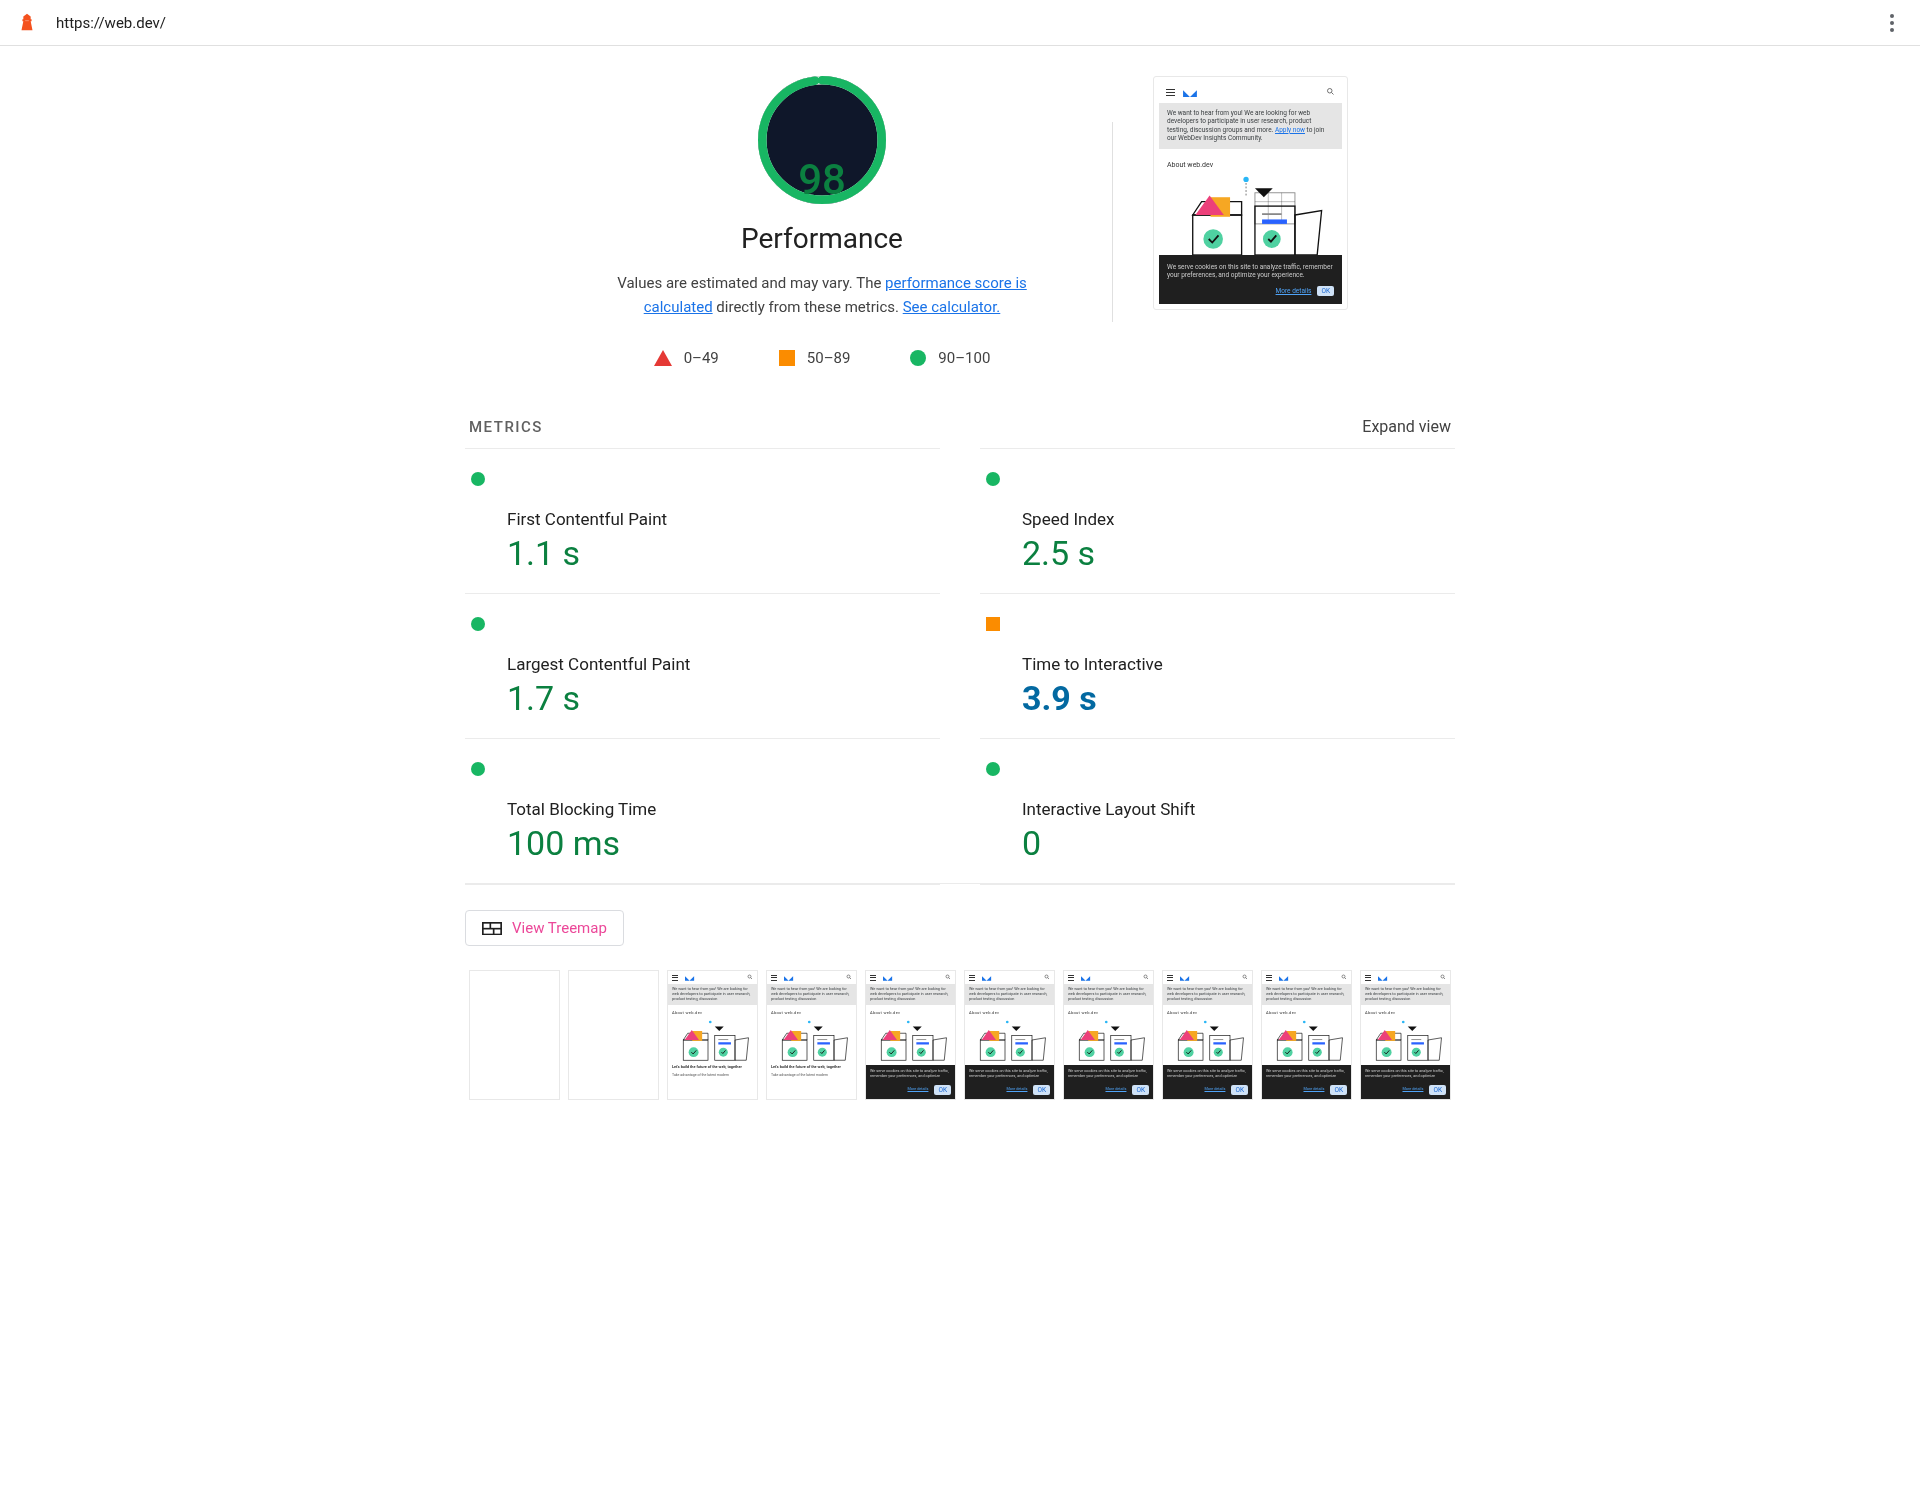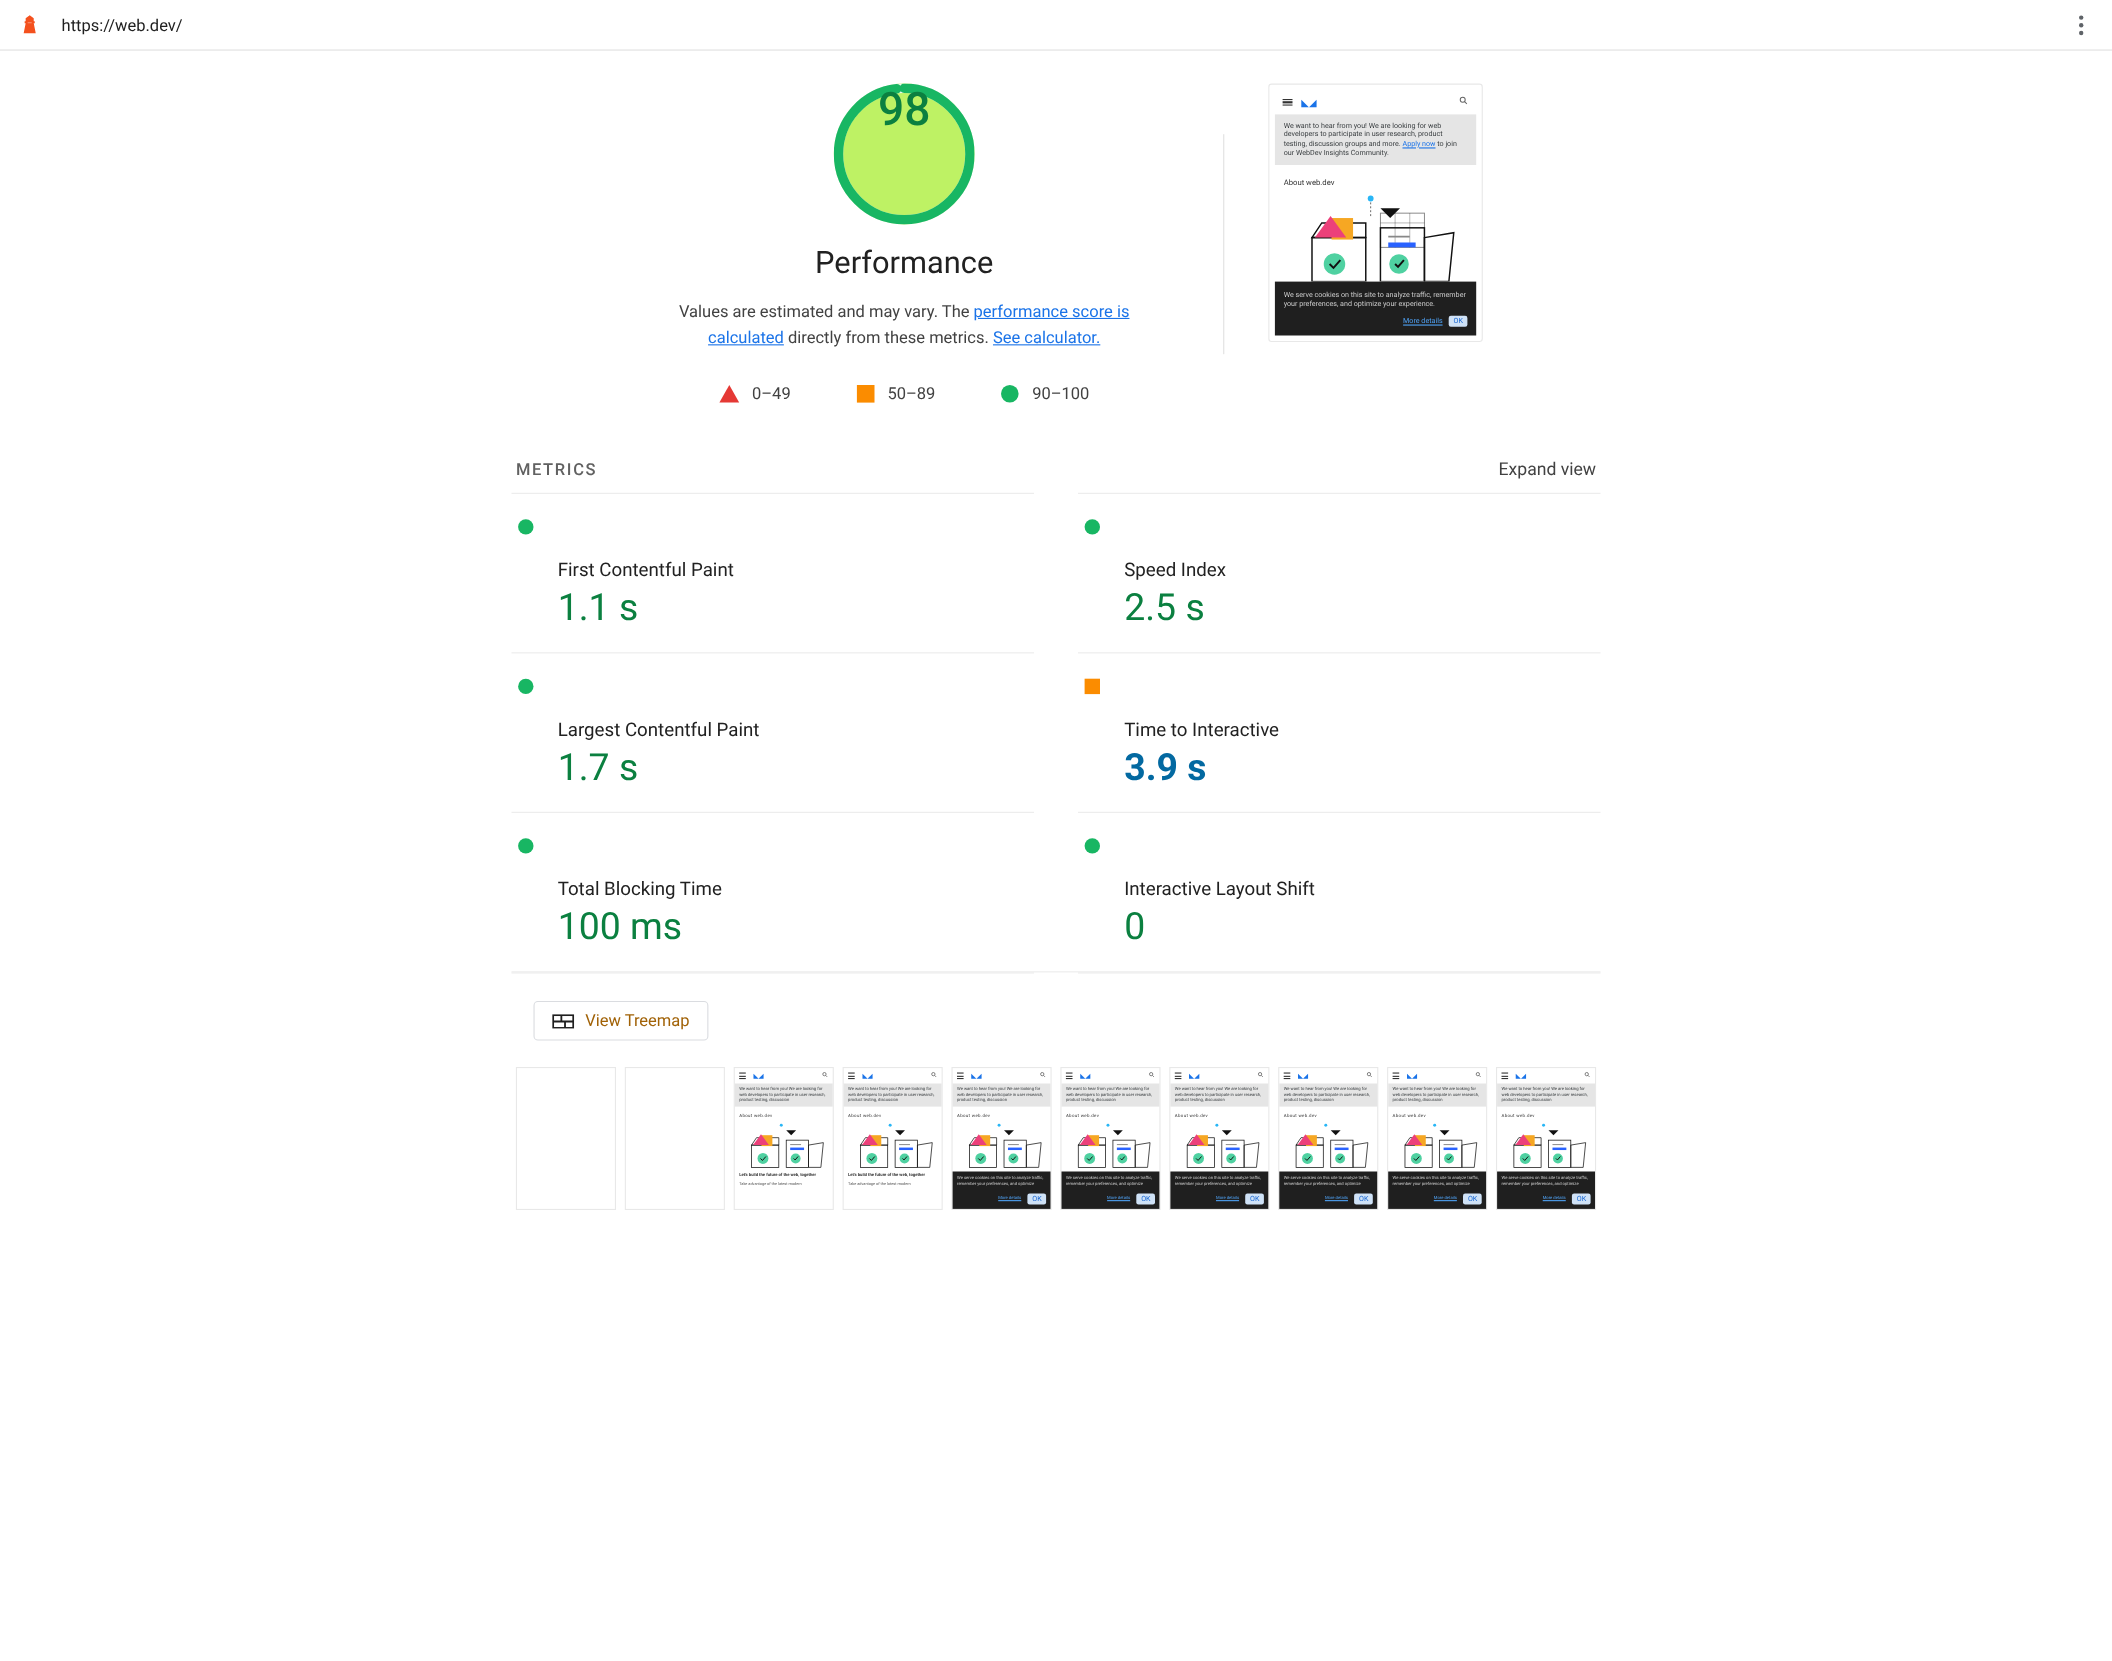--- a/index.html
+++ b/index.html
@@ -43,8 +43,8 @@
 .gauge-wrap { display:flex; justify-content:center; margin-bottom: 18px; }
 .gauge {
   width: 128px; height: 128px; border-radius: 50%;
-  background: #bef264;
-  display:flex; align-items:flex-start; justify-content:center;
+  background: #0f172a;
+  display:flex; align-items:flex-end; justify-content:center;
   position: relative;
 }
 .gauge svg { position:absolute; inset:0; }

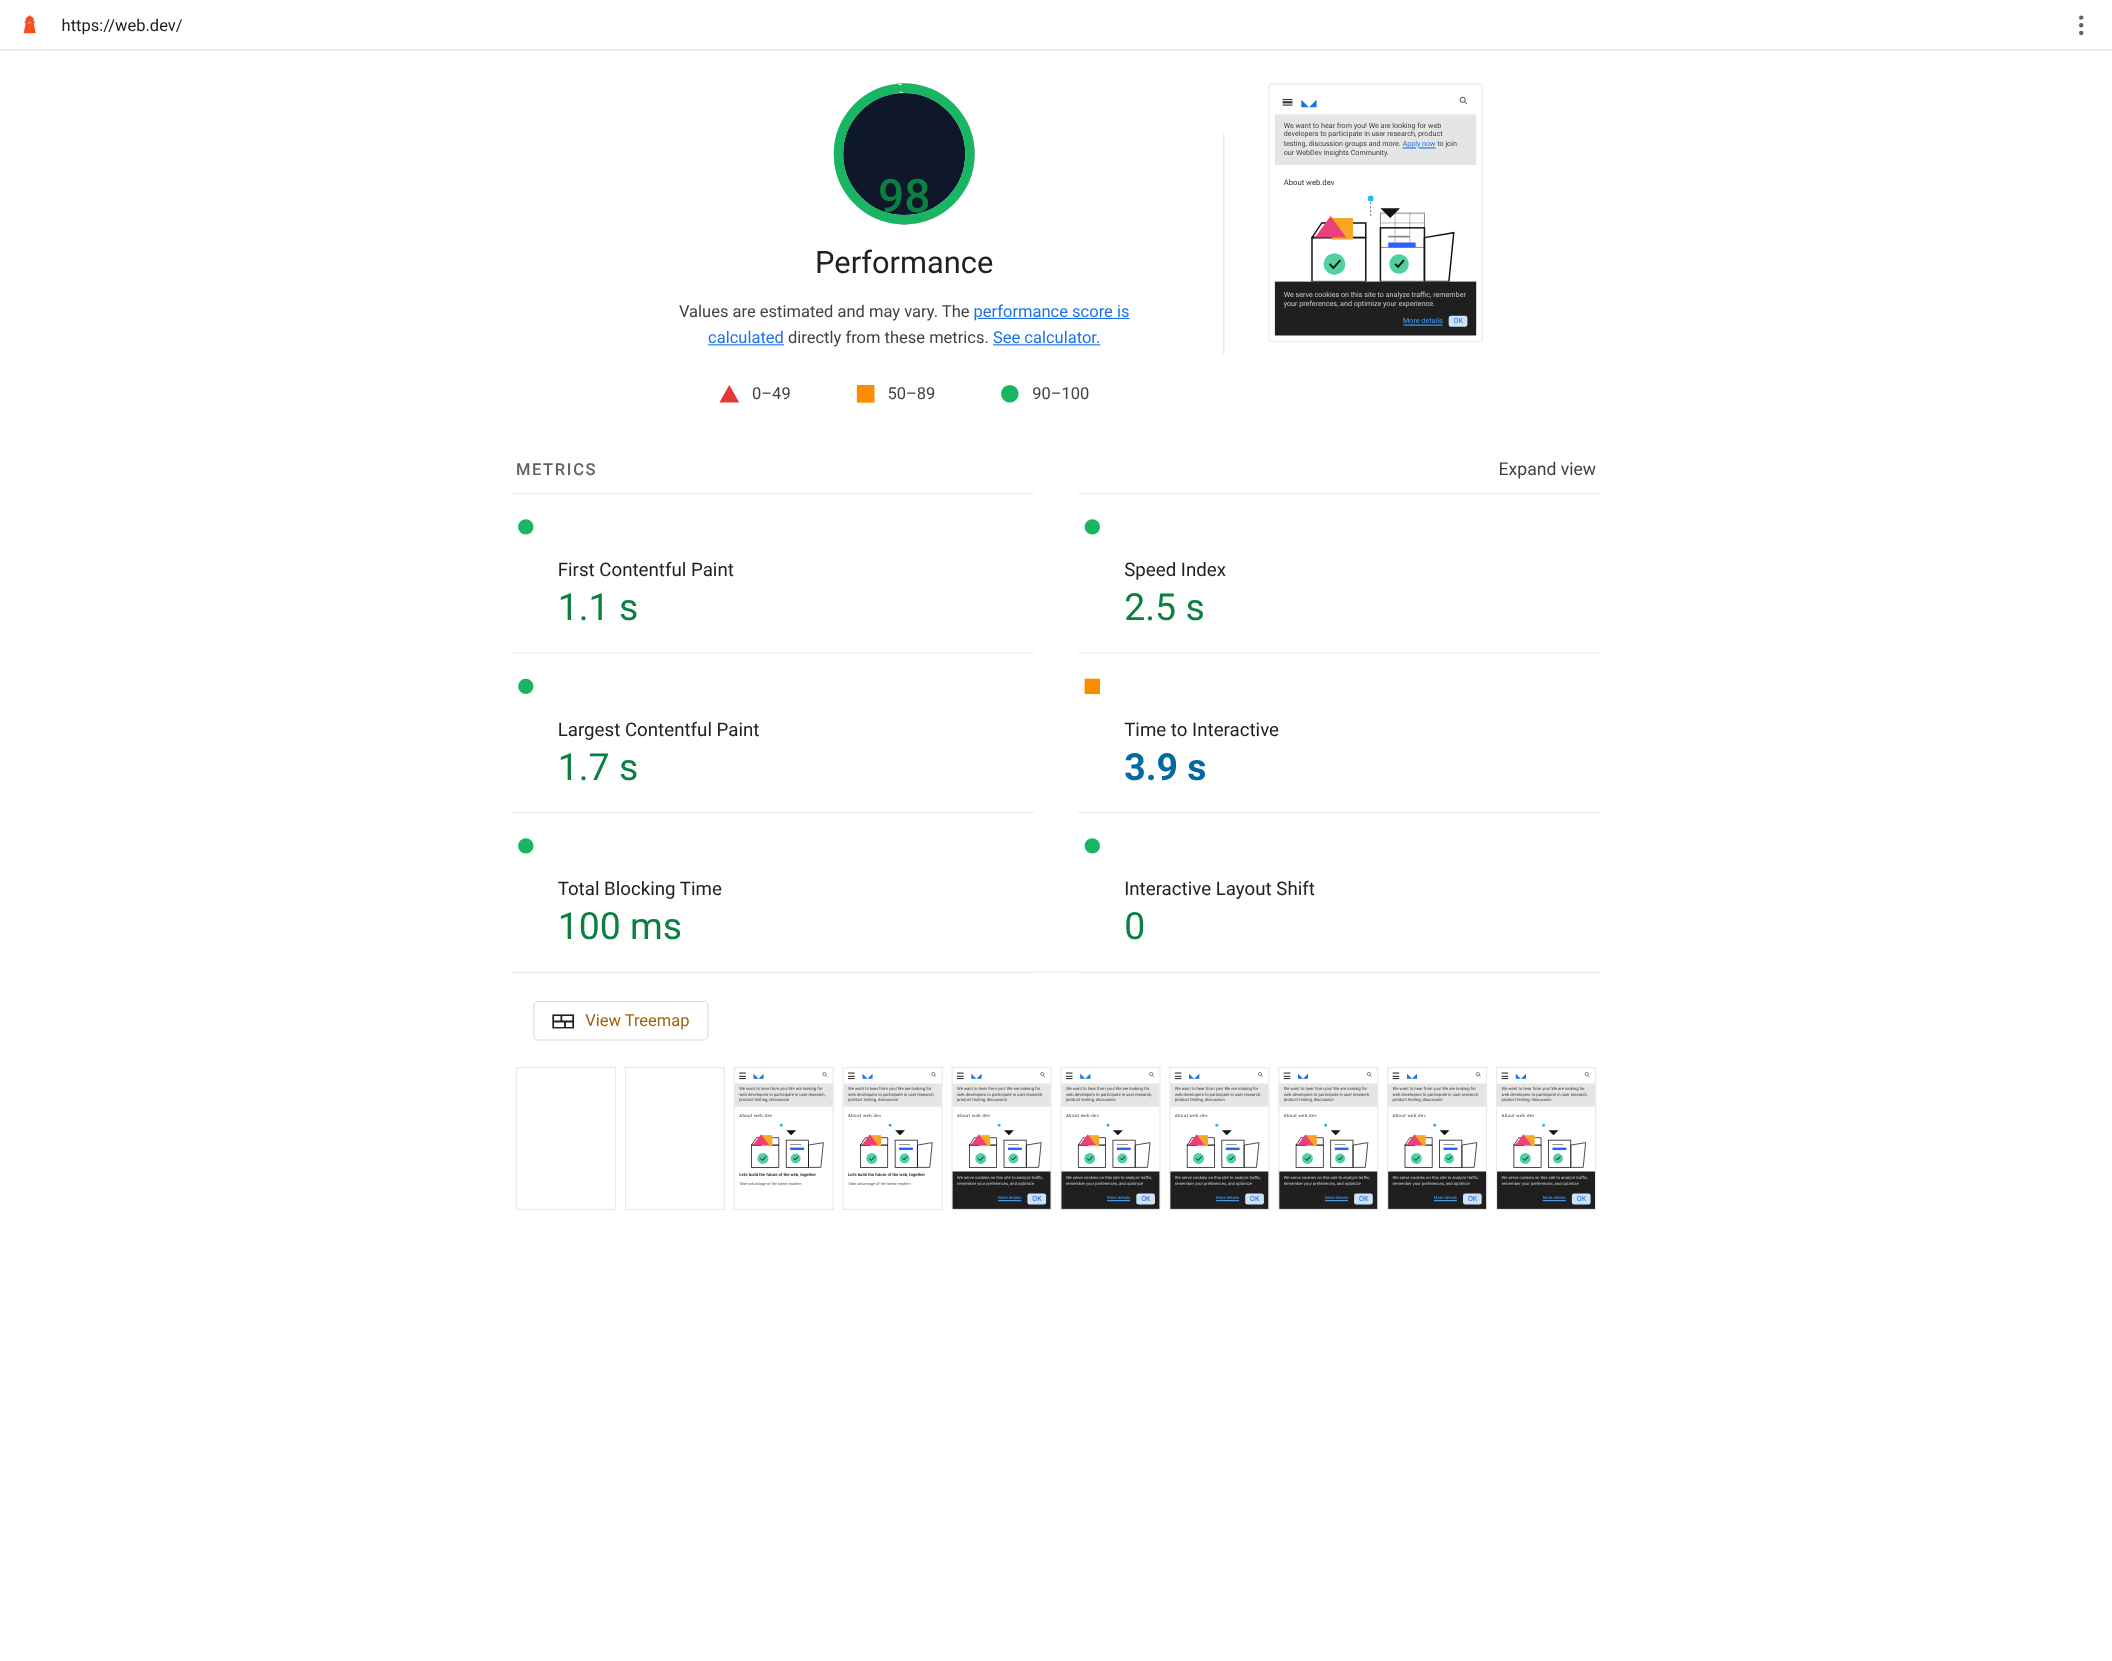--- a/index.html
+++ b/index.html
@@ -129,8 +129,8 @@
 .treemap-btn {
   display:inline-flex; align-items:center; gap:10px;
   border:1px solid #dadce0; border-radius:4px;
-  padding: 8px 16px; font-size:15px; color:#a16207;
-  cursor:pointer; margin: 6px 0 24px 20px;
+  padding: 8px 16px; font-size:15px; color:#ec4899;
+  cursor:pointer; margin: 6px 0 24px 0;
 }
 .treemap-icon { width:20px; height:14px; }
 

